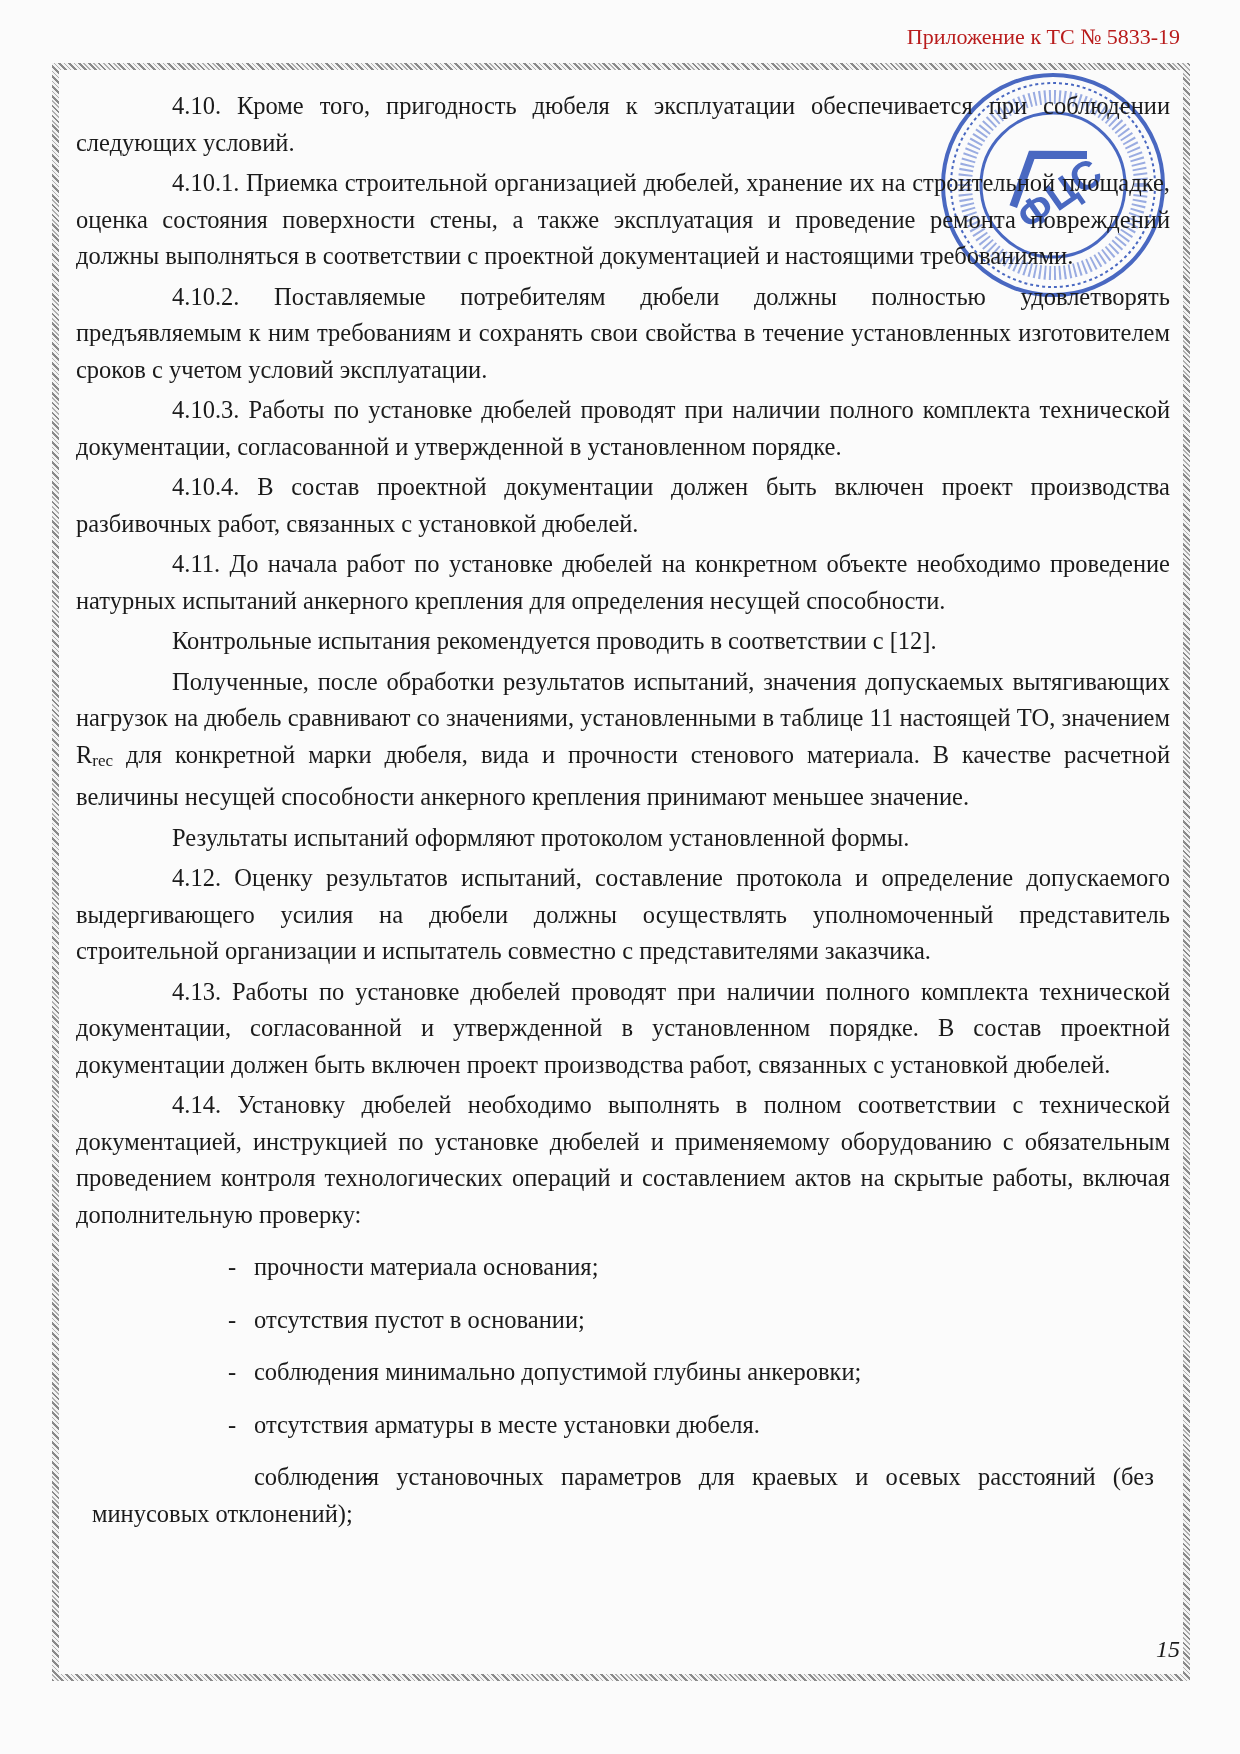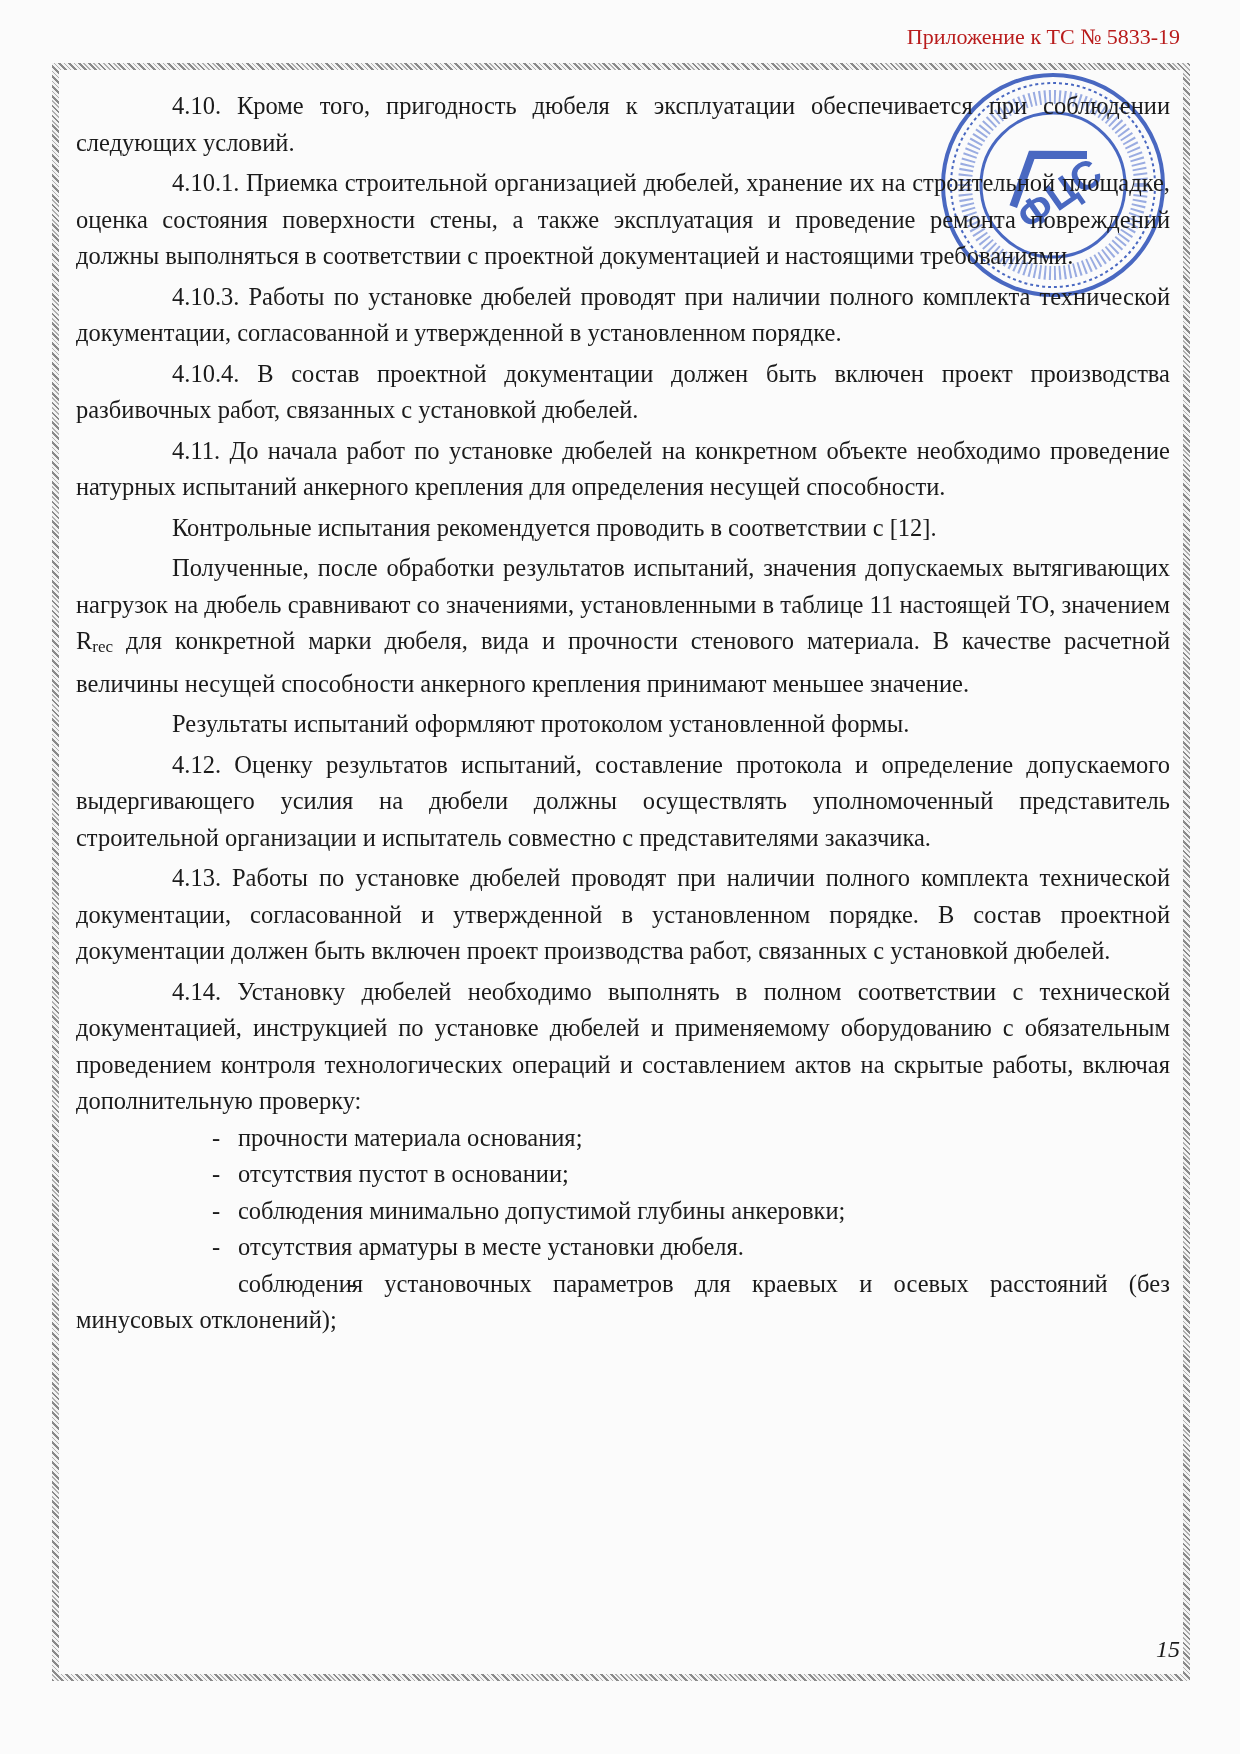--- a/index.html
+++ b/index.html
@@ -61,6 +61,7 @@
 <div class="content">
   <p class="p">4.10. Кроме того, пригодность дюбеля к эксплуатации обеспечивается при соблюдении следующих условий.</p>
   <p class="p gap">4.10.1. Приемка строительной организацией дюбелей, хранение их на строительной площадке, оценка состояния поверхности стены, а также эксплуатация и проведение ремонта повреждений должны выполняться в соответствии с проектной документацией и настоящими требованиями.</p>
+  <p class="p gap">4.10.2. Поставляемые потребителям дюбели должны полностью удовлетворять предъявляемым к ним требованиям и сохранять свои свойства в течение установленных изготовителем сроков с учетом условий эксплуатации.</p>
   <p class="p gap">4.10.3. Работы по установке дюбелей проводят при наличии полного комплекта технической документации, согласованной и утвержденной в установленном порядке.</p>
   <p class="p gap">4.10.4. В состав проектной документации должен быть включен проект производства разбивочных работ, связанных с установкой дюбелей.</p>
   <p class="p gap">4.11. До начала работ по установке дюбелей на конкретном объекте необходимо проведение натурных испытаний анкерного крепления для определения несущей способности.</p>

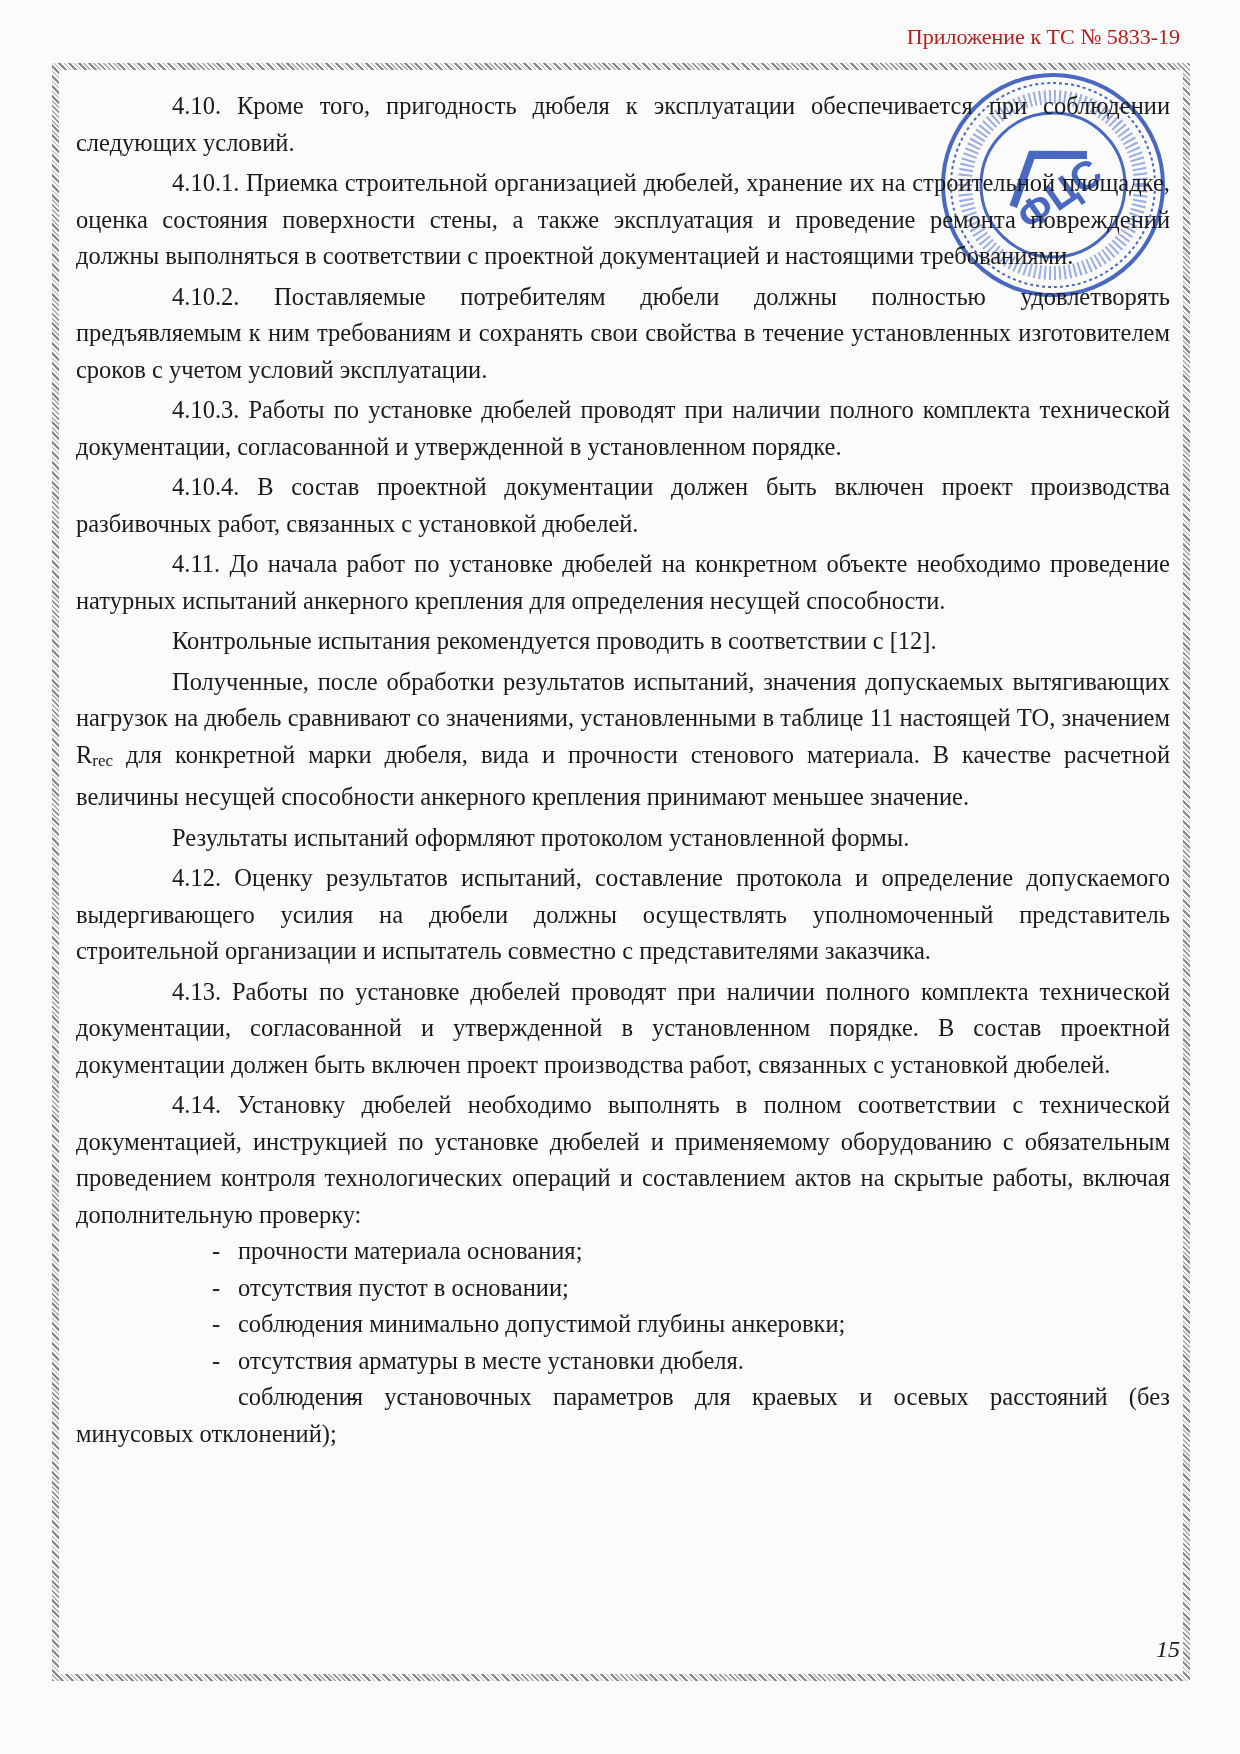--- a/index.html
+++ b/index.html
@@ -28,7 +28,7 @@
   }
   .p { margin:0; text-indent:96px; }
   .gap { margin-top:4px; }
-  .bullet { margin:0; text-indent:0; padding-left:136px; text-align:left; }
+  .bullet { margin:16px; text-indent:0; padding-left:136px; text-align:left; }
   .bullet.wrap { padding-left:0; text-indent:136px; text-align:justify; }
   .dash { display:inline-block; width:26px; }
   sub { font-size:17px; vertical-align:-3px; }

